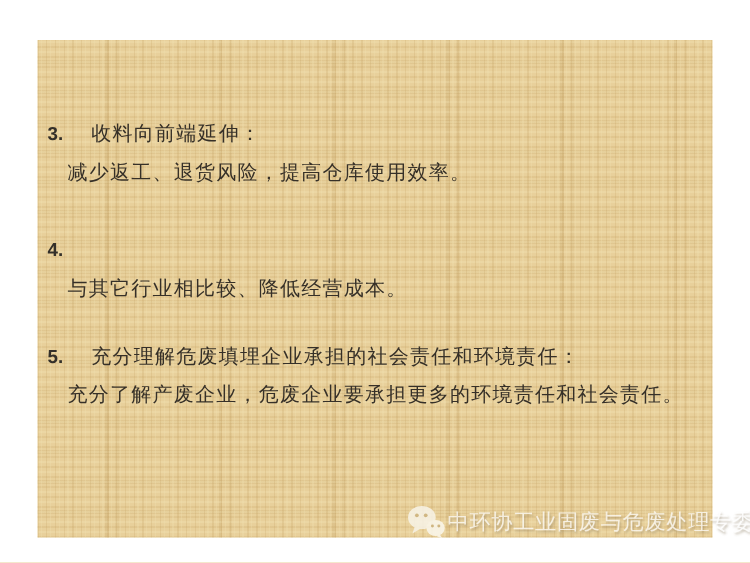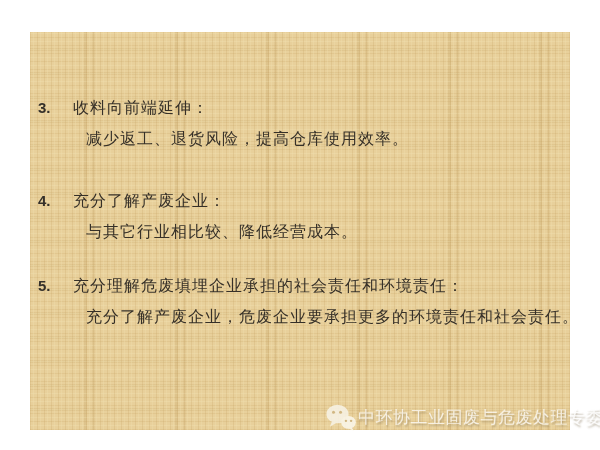--- a/index.html
+++ b/index.html
@@ -29,7 +29,7 @@
     font-size:16px;letter-spacing:1px;color:#363028;
     white-space:nowrap;
   }
-  .detail-line{margin-top:11px;margin-left:48px;}
+  .detail-line{margin-top:11px;margin-left:16px;}
   
   .watermark{
     position:absolute;left:326px;top:404px;

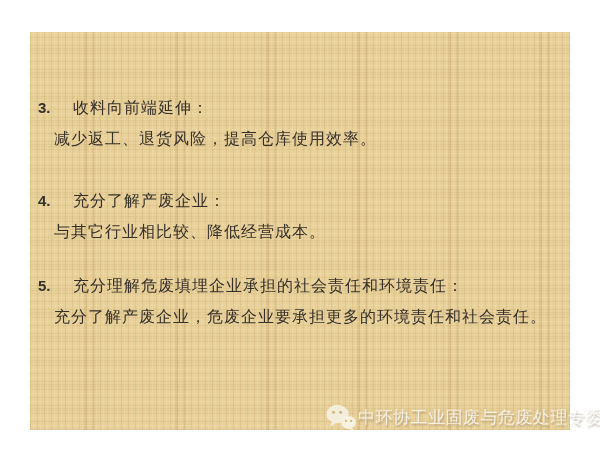--- a/index.html
+++ b/index.html
@@ -62,7 +62,6 @@
   <div class="item" style="top:159px">
     <div class="line">
       <span class="num">4.</span>
-      <span class="title">充分了解产废企业：</span>
     </div>
     <div class="line detail-line">
       <span class="detail">与其它行业相比较、降低经营成本。</span>

